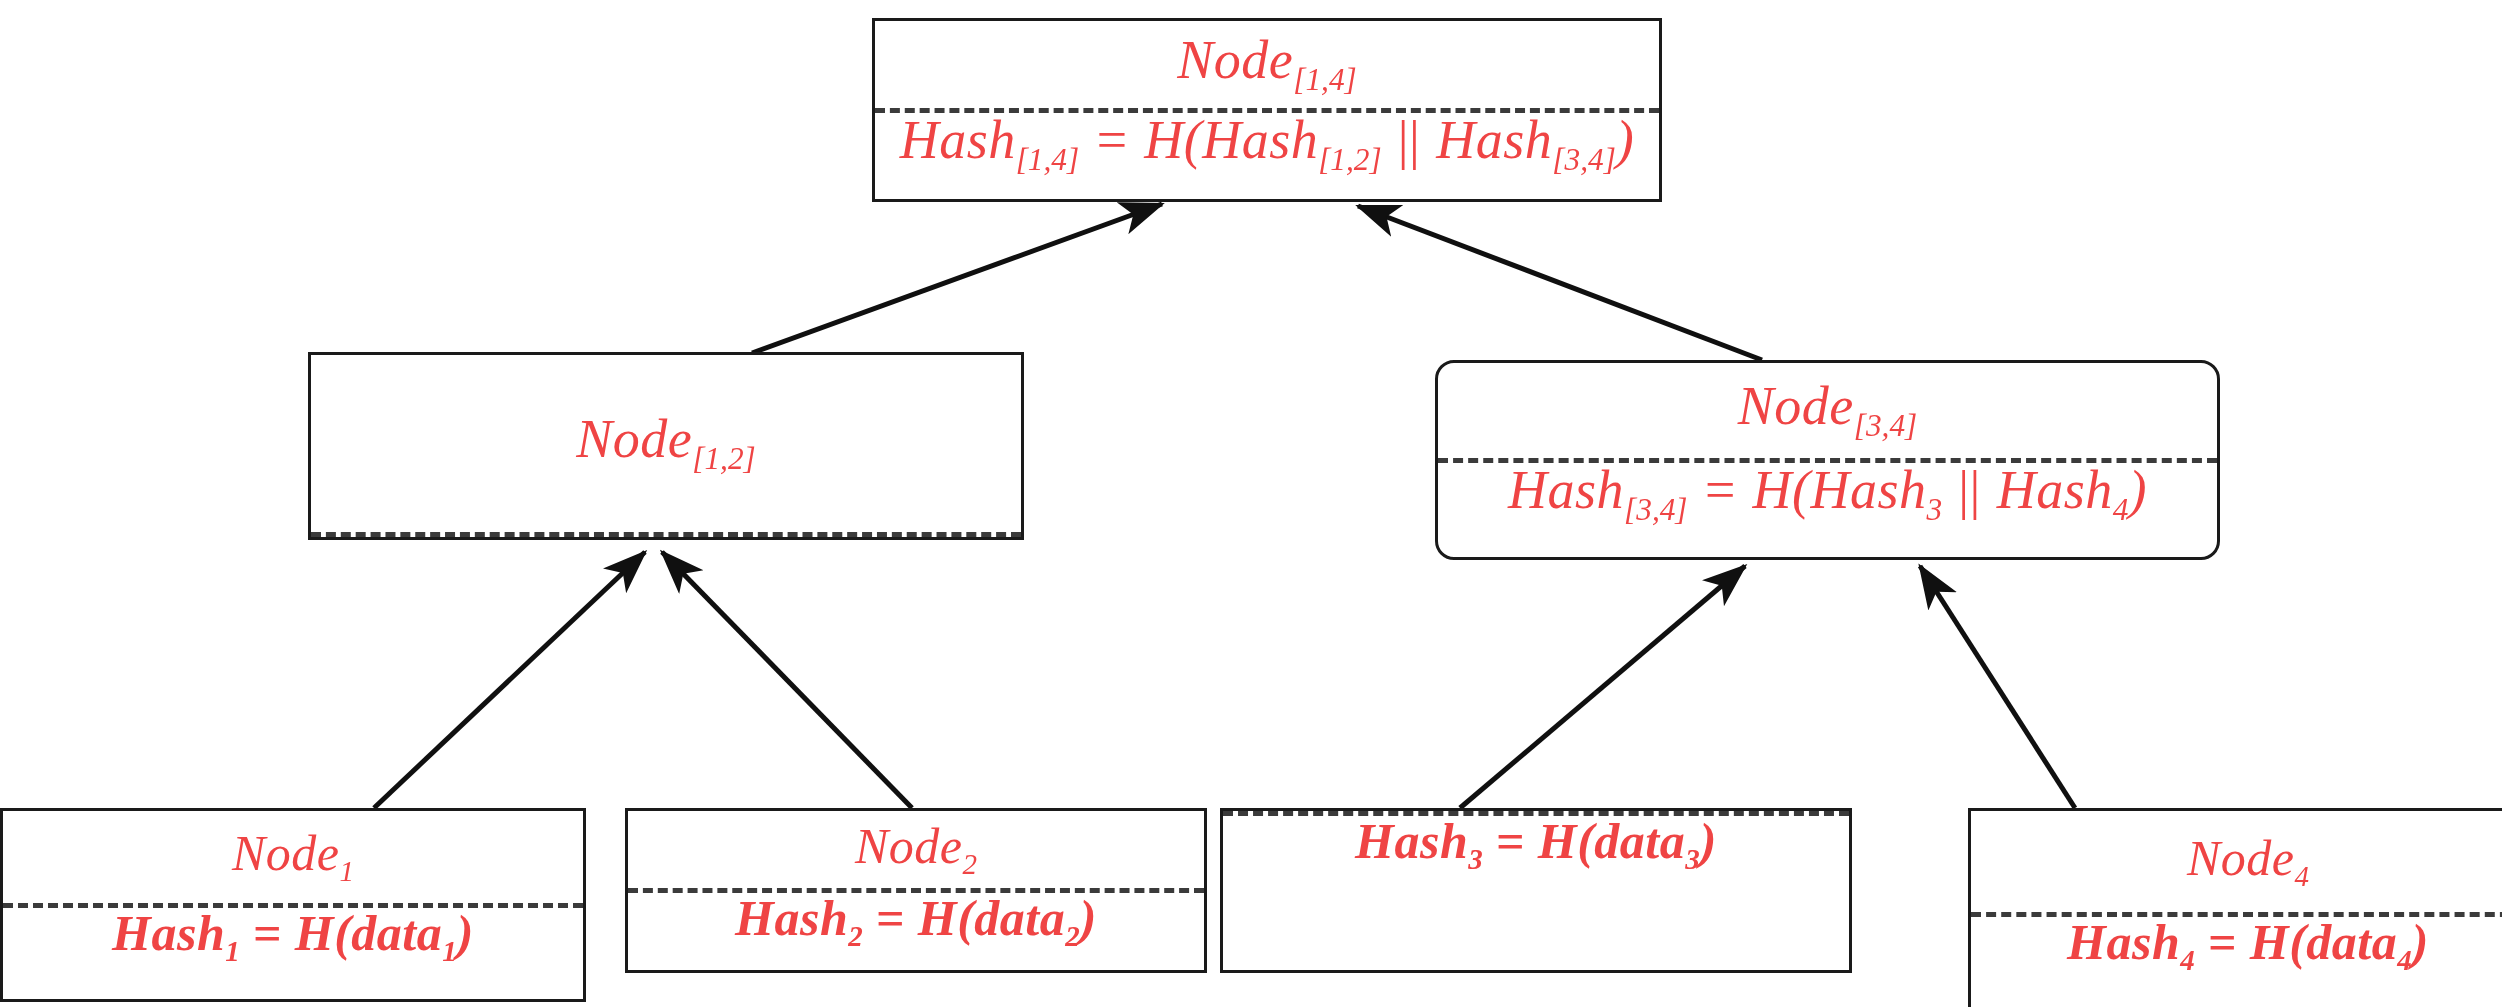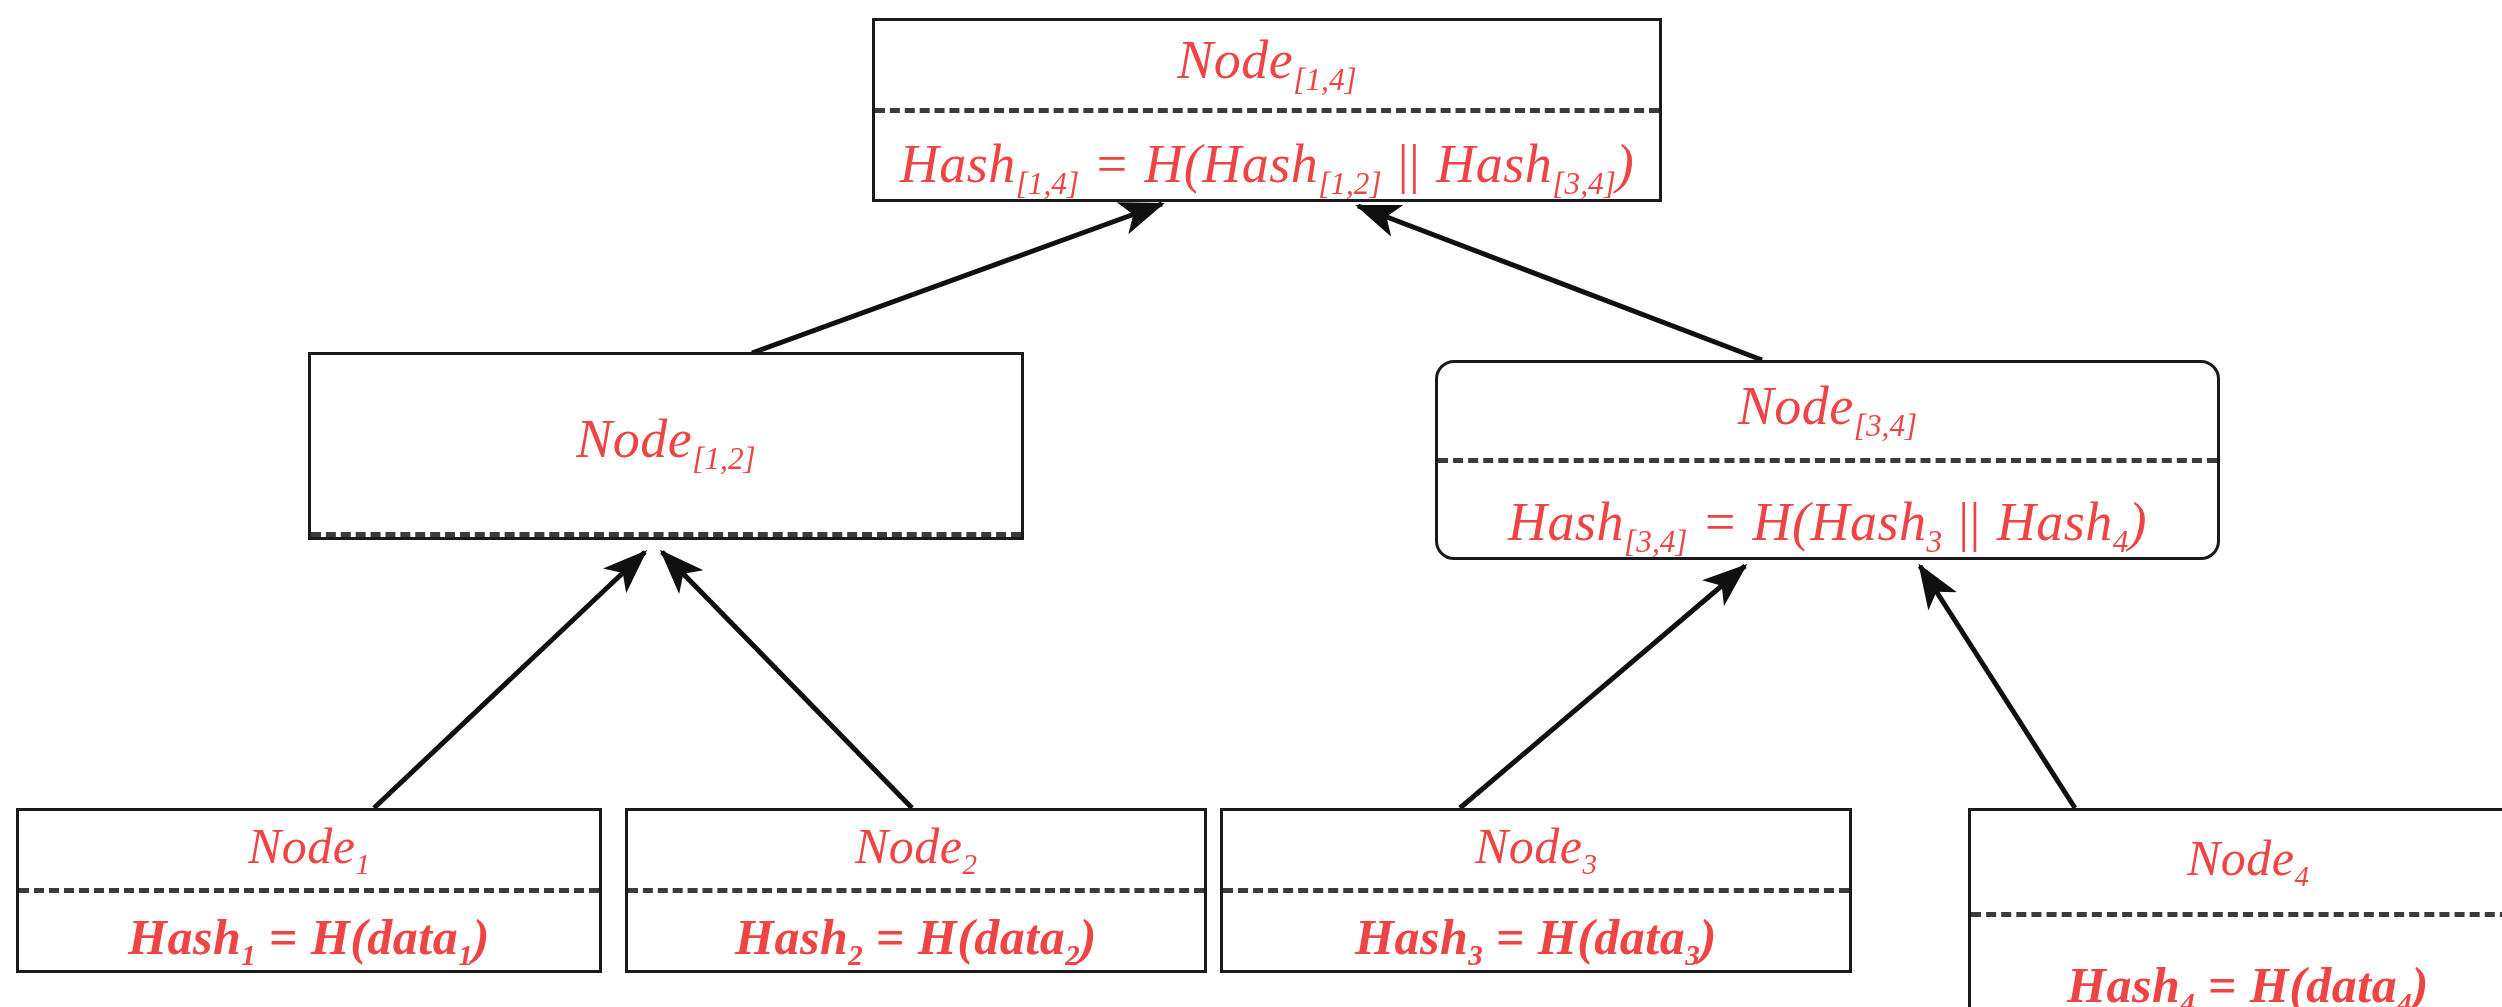--- a/index.html
+++ b/index.html
@@ -51,7 +51,7 @@
   .node-bottom {
     flex: 1 1 auto;
     display: flex;
-    align-items: flex-end;
+    align-items: flex-start;
     justify-content: center;
   }
   .ital {

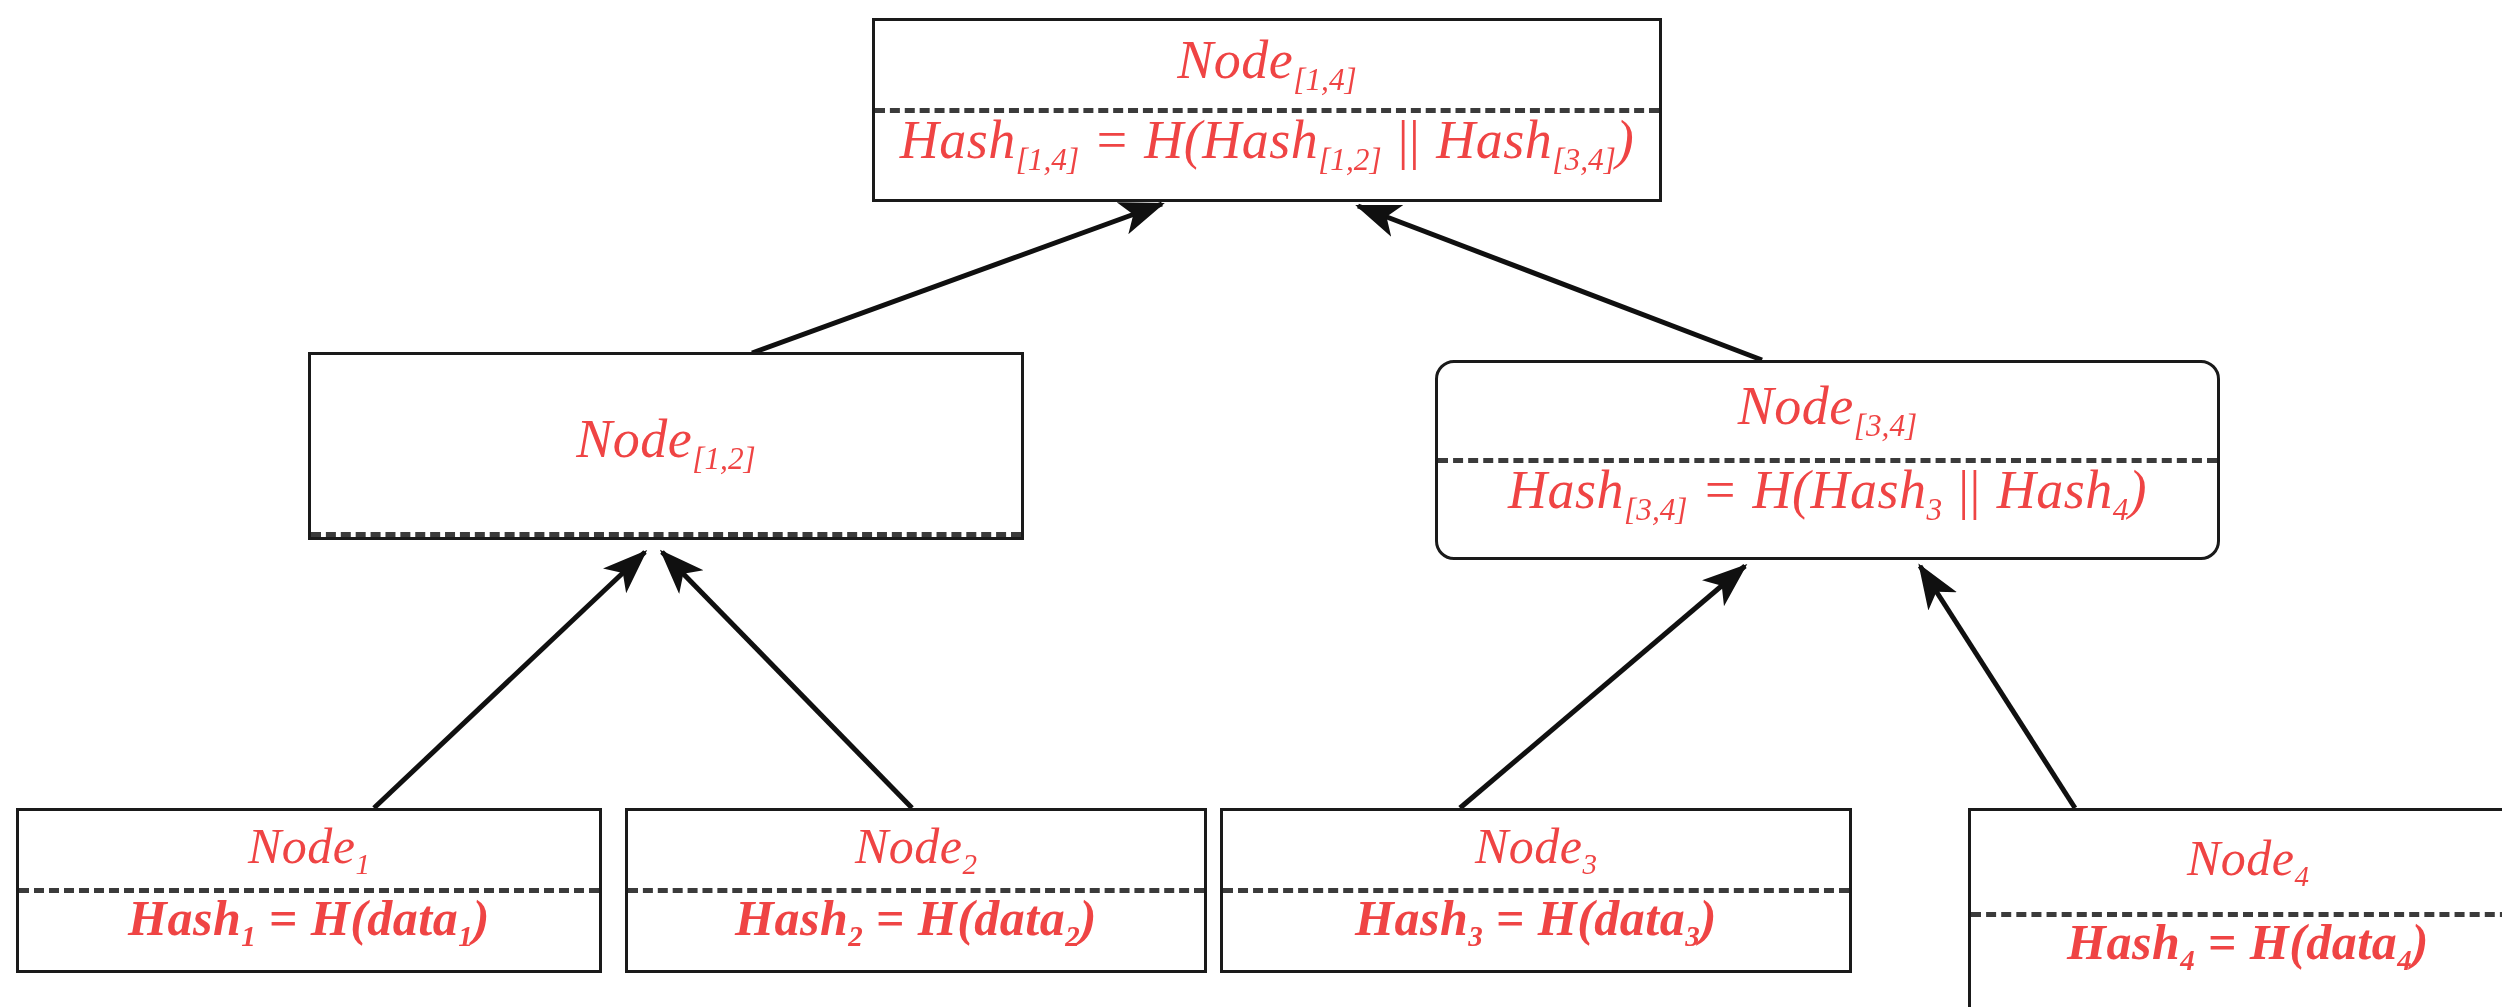--- a/index.html
+++ b/index.html
@@ -141,7 +141,7 @@
     </div>
   </div>
 
-  <div class="node-box" style="left:16px; top:808px; width:586px; height:165px;">
+  <div class="node-box" style="left:0; top:808px; width:586px; height:194px;">
     <div class="node-top">
       <span class="ital node-title small"><span>Node</span><span class="sub">1</span></span>
     </div>

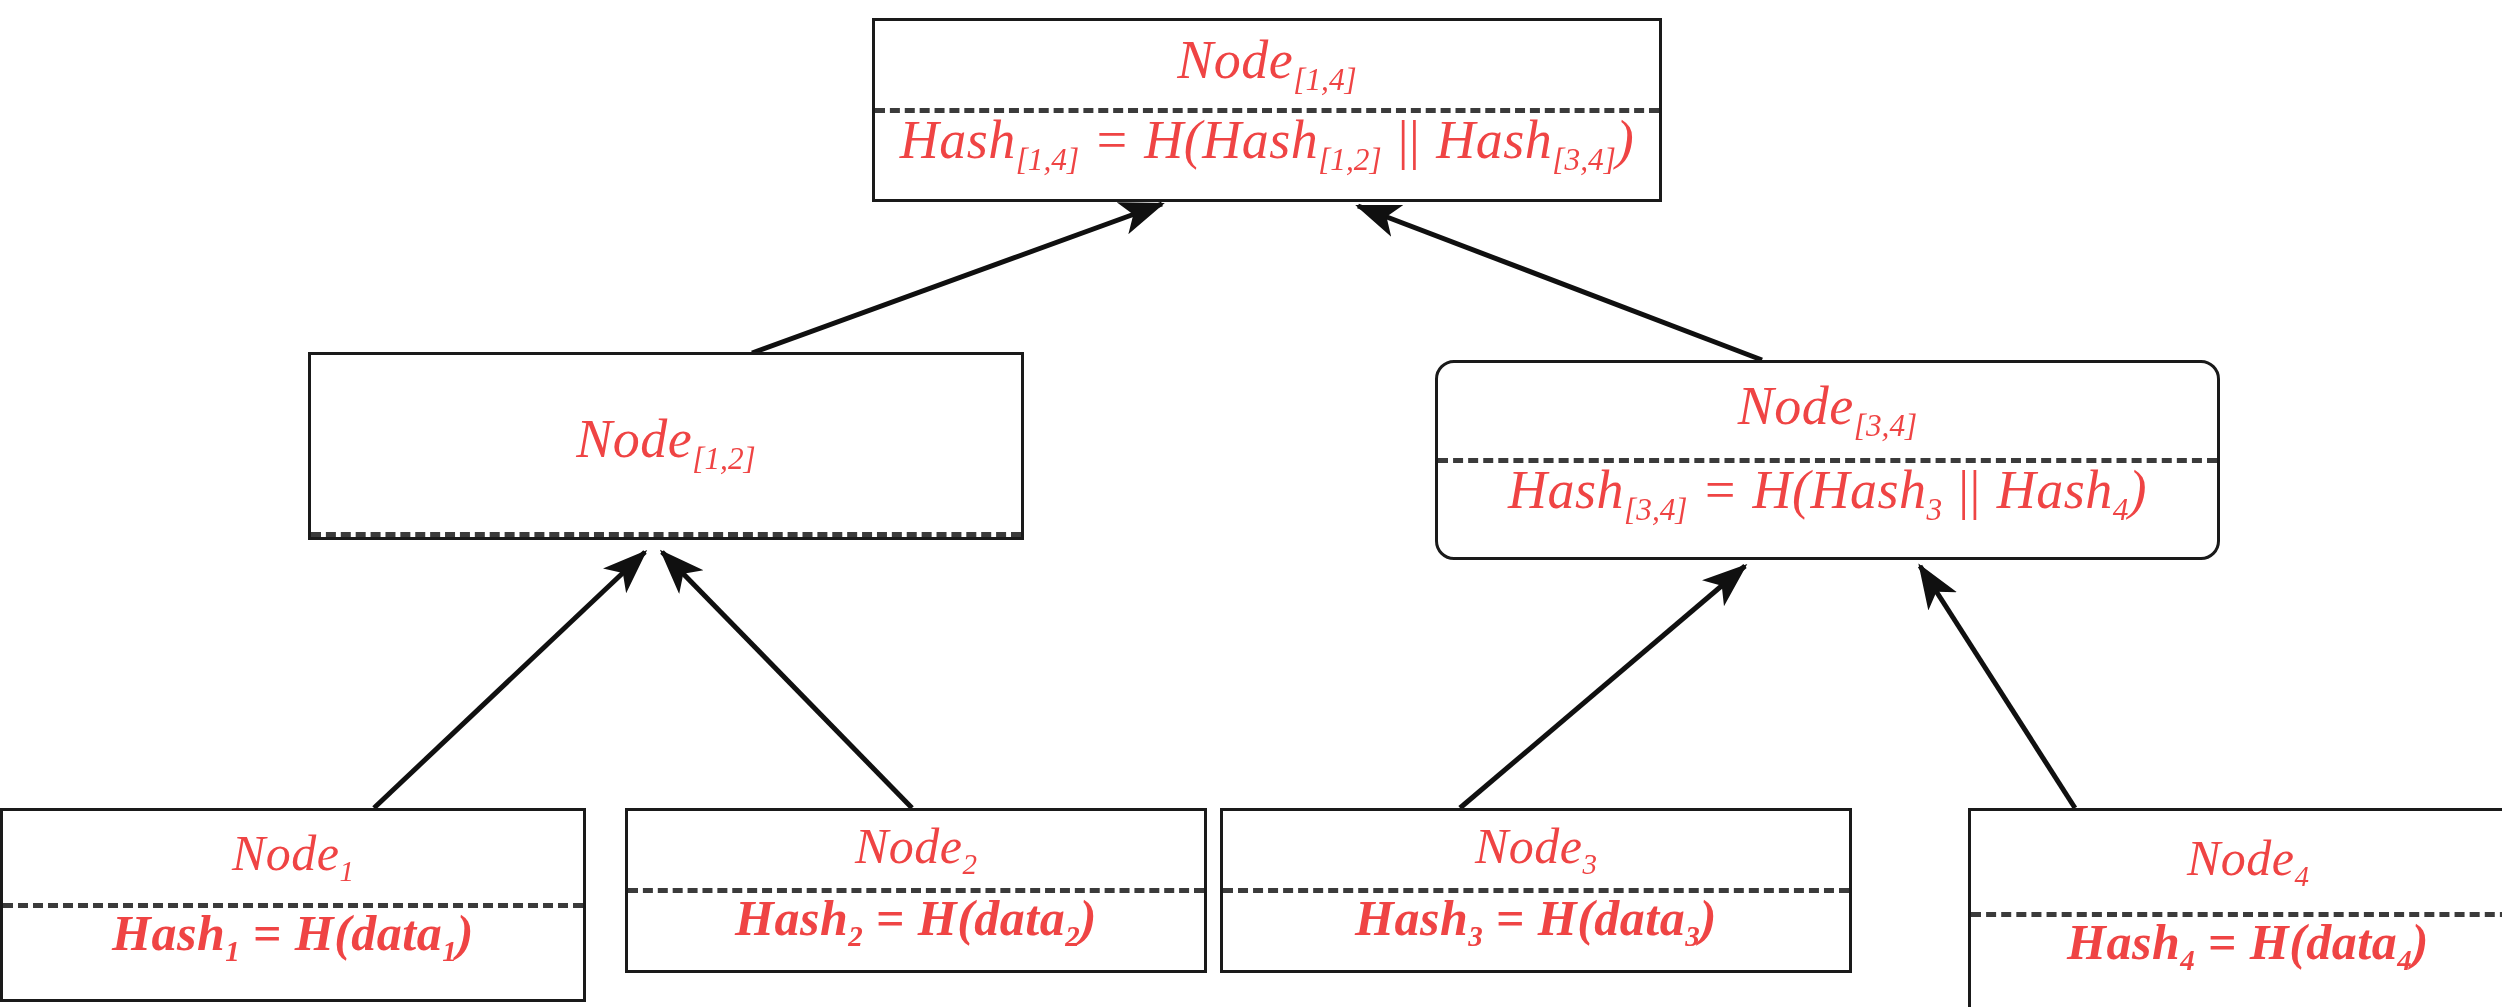--- a/index.html
+++ b/index.html
@@ -162,9 +162,6 @@
   </div>
 
   <div class="node-box" style="left:1220px; top:808px; width:632px; height:165px;">
-    <div class="node-top">
-      <span class="ital node-title small"><span>Node</span><span class="sub">3</span></span>
-    </div>
     <div class="node-divider"></div>
     <div class="node-bottom">
       <span class="ital node-formula small"><span class="upr">Hash</span><span class="sub">3</span><span> = </span><span class="upr">H(</span><span class="upr">data</span><span class="sub">3</span><span class="upr">)</span></span>

